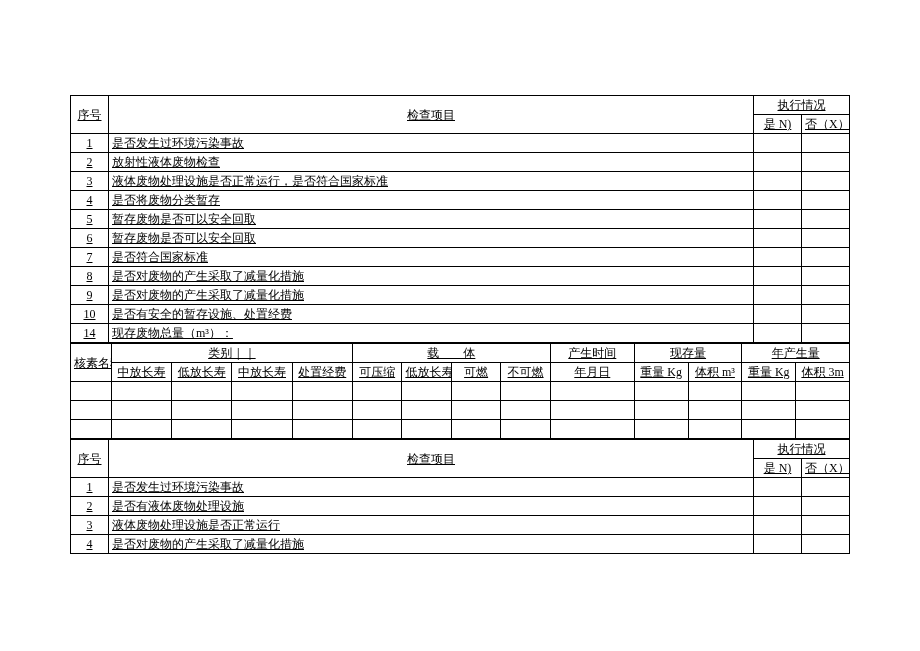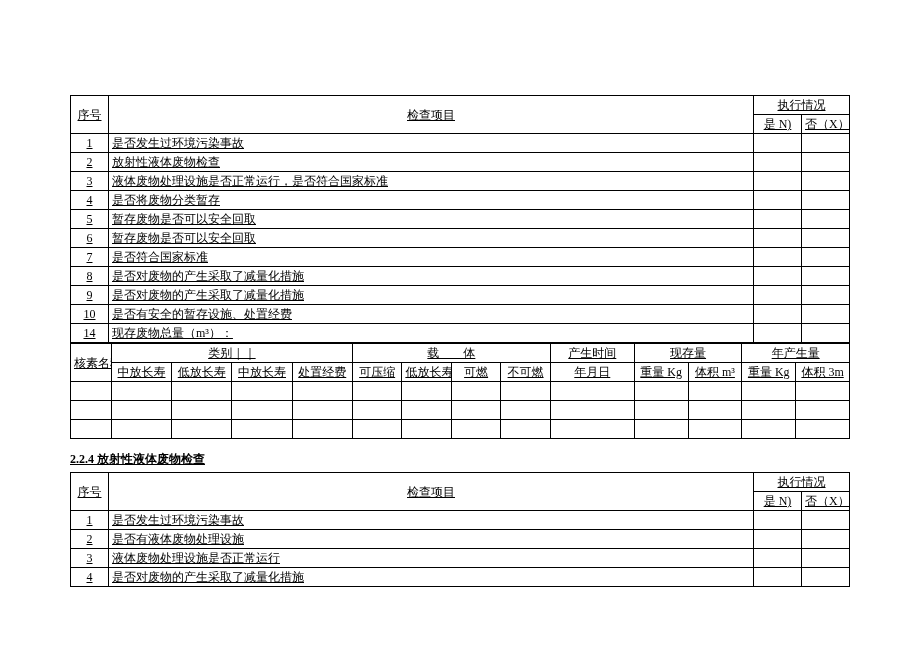--- a/index.html
+++ b/index.html
@@ -232,9 +232,6 @@
 </tbody>
     </table>
 
-<div class="section-title">
-  <span>2.2.4 放射性液体废物检查</span>
-</div>
 
 <table>
   <colgroup>

